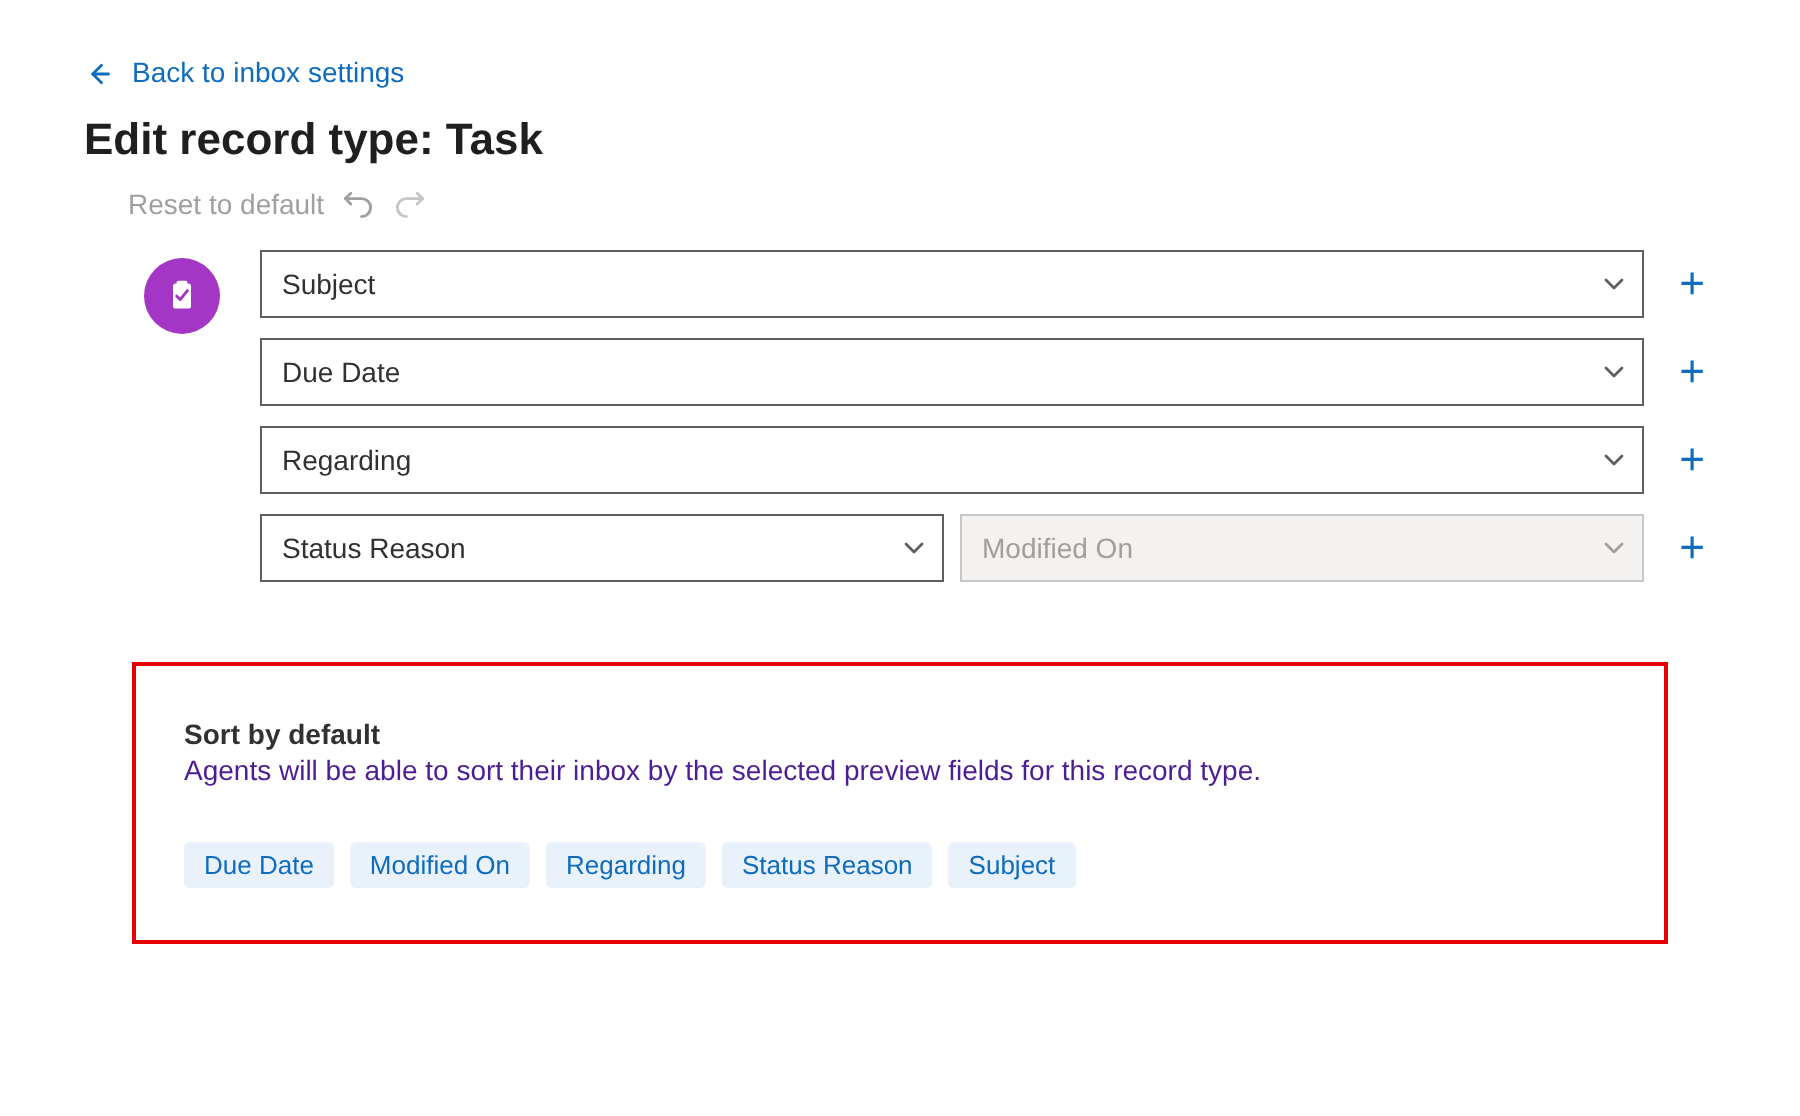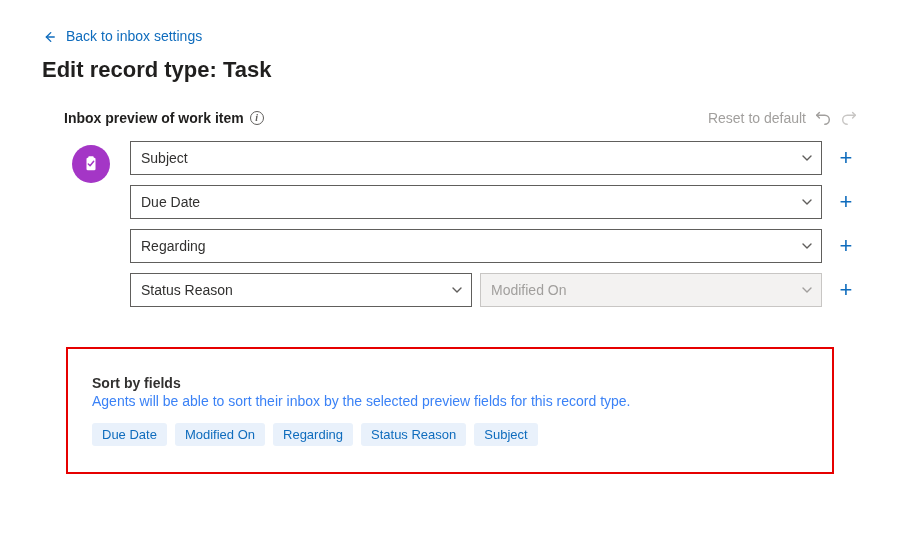--- a/index.html
+++ b/index.html
@@ -27,7 +27,7 @@
   .page-title {
     font-size: 22px;
     font-weight: 600;
-    margin: 10px 0 26px 0;
+    margin: 10px 0 10px 0;
     color: #201f1e;
   }
   .section-head {

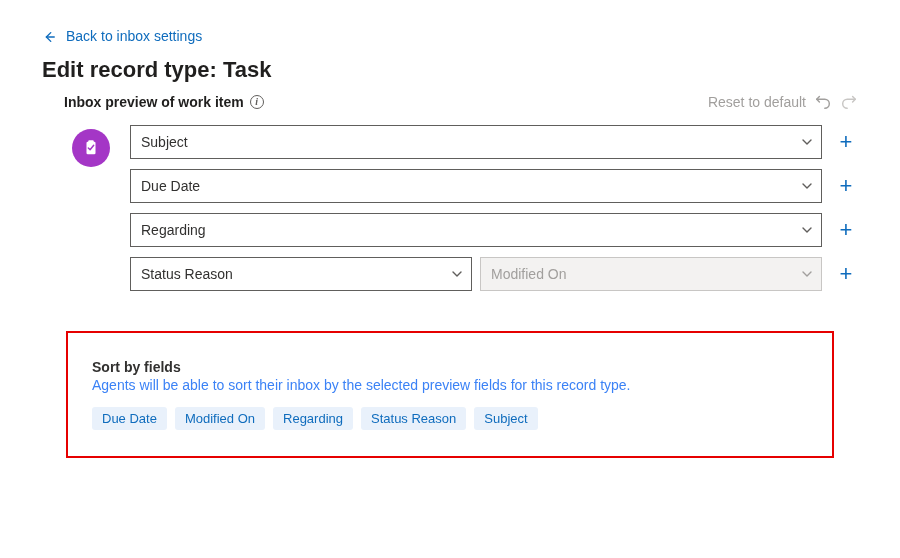--- a/index.html
+++ b/index.html
@@ -166,10 +166,6 @@
   <div class="page-title">Edit record type: Task</div>
 
   <div class="section-head">
-    <div class="section-label">
-      <span>Inbox preview of work item</span>
-      <span class="info-icon">i</span>
-    </div>
     <div class="reset-group">
       <span class="reset-text">Reset to default</span>
       <svg viewBox="0 0 20 20" fill="none">

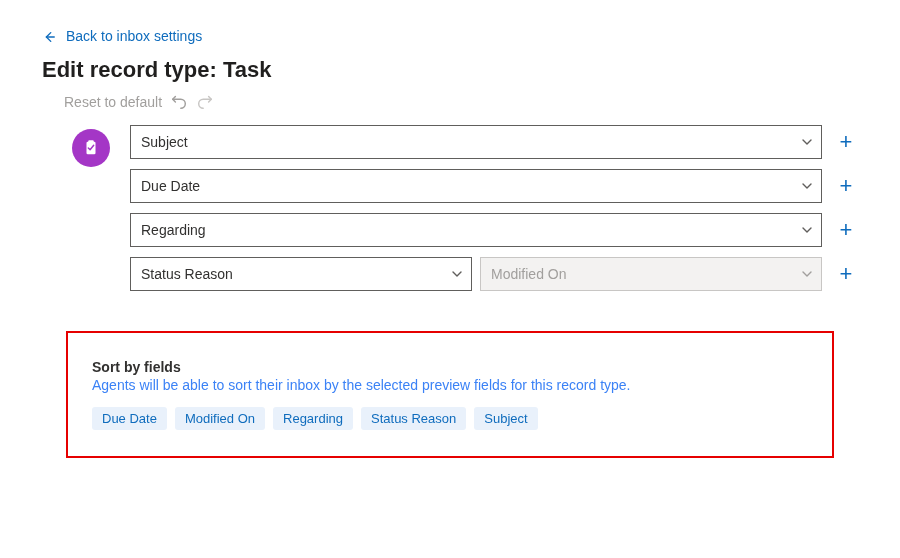--- a/index.html
+++ b/index.html
@@ -245,7 +245,7 @@
   </div>
 
   <div class="sort-box">
-    <div class="sort-title">Sort by fields</div>
+    <div class="sort-title">Sort by default</div>
     <div class="sort-desc">Agents will be able to sort their inbox by the selected preview fields for this record type.</div>
     <div class="chips">
 

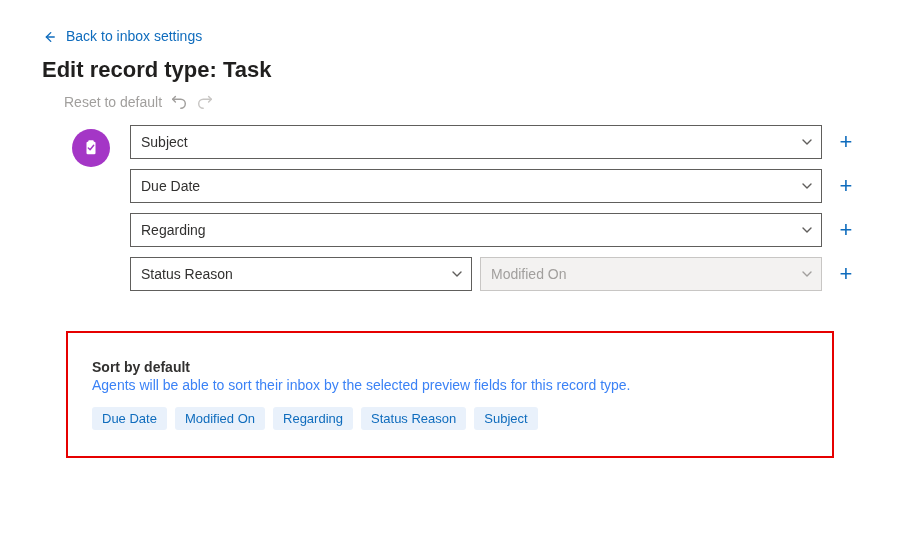--- a/index.html
+++ b/index.html
@@ -137,8 +137,8 @@
   }
   .sort-desc {
     font-size: 14px;
-    color: #3b82f6;
-    margin-bottom: 14px;
+    color: #4c1d95;
+    margin-bottom: 28px;
   }
   .chips { display: flex; gap: 8px; flex-wrap: wrap; }
   .chip {

